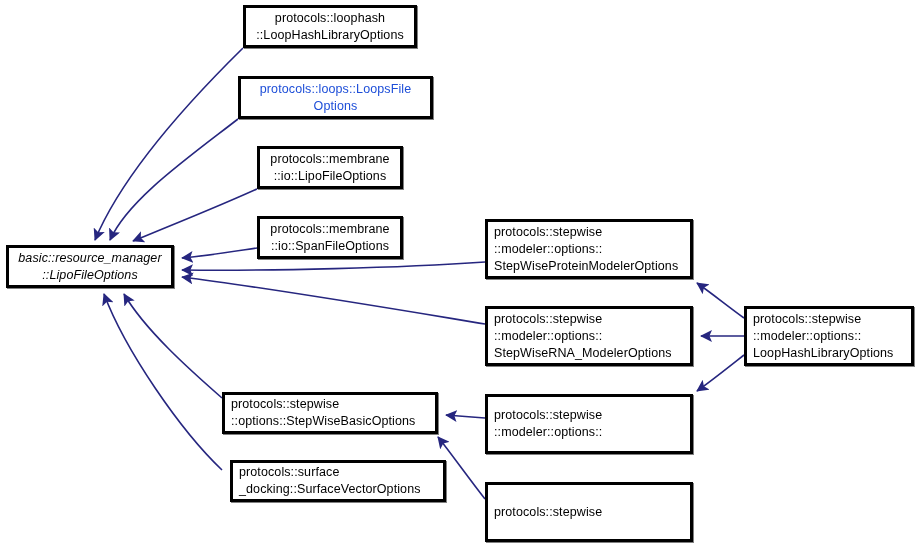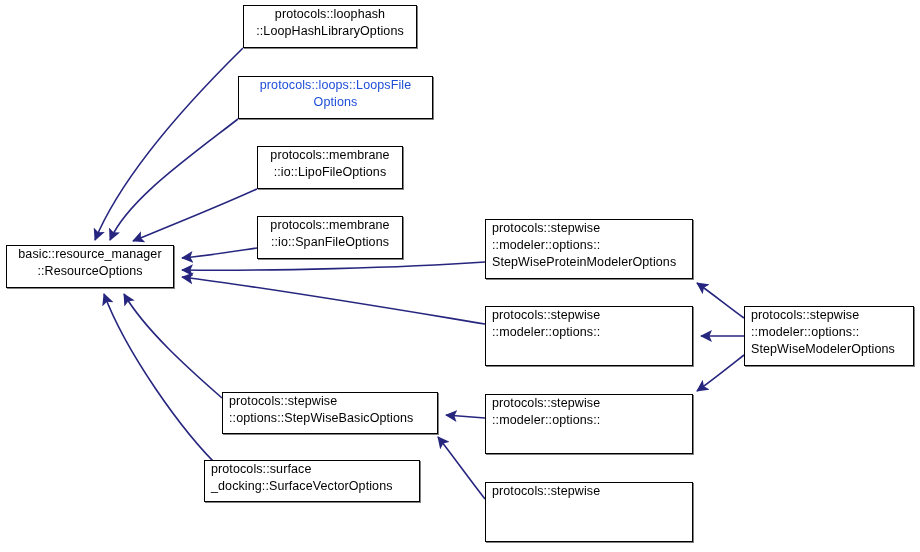--- a/index.html
+++ b/index.html
@@ -27,12 +27,12 @@
     position: absolute;
     box-sizing: border-box;
     background: #ffffff;
-    border: 1px solid #0c4a6e;
+    border: 3px solid #0c4a6e;
     box-shadow: 1px 1px 0 0 #808080;
     display: flex;
     flex-direction: column;
-    justify-content: flex-start;
-    padding: 0 6px;
+    justify-content: center;
+    padding: 12px 6px;
     color: #000000;
     font-size: 12.5px;
     line-height: 17px;

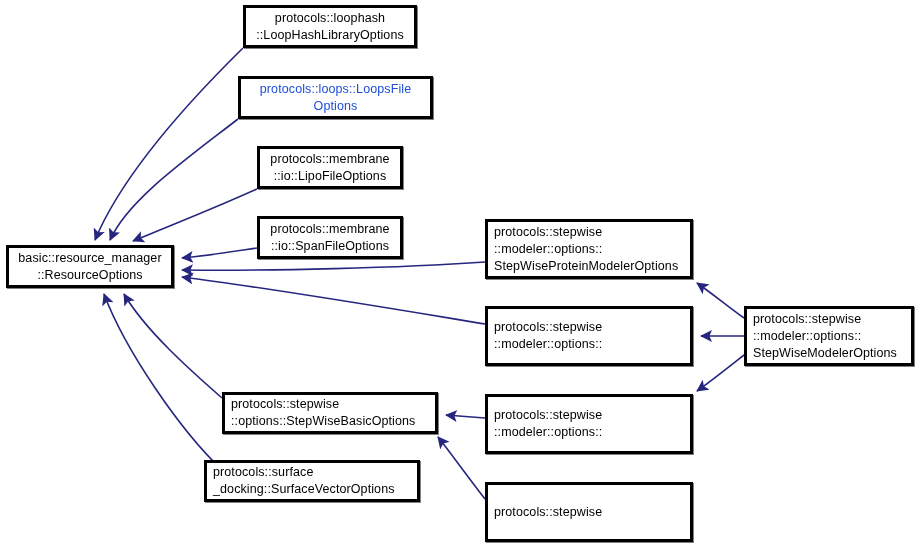--- a/index.html
+++ b/index.html
@@ -93,7 +93,7 @@
   </svg>
 
   <div id="nodes">
-      <div class="node center-text" style="left: 6px; top: 245px; width: 168px; height: 43px; border-color: rgb(0, 0, 0); background: rgb(255, 255, 255); color: rgb(0, 0, 0);">
+      <div class="node center-text" style="left: 6px; top: 245px; width: 168px; height: 43px; border-color: rgb(0, 0, 0); background: rgb(255, 255, 255); color: rgb(0, 0, 0); font-style: italic;">
         <div class="line">basic::resource_manager</div>
         <div class="line">::ResourceOptions</div>
       </div>

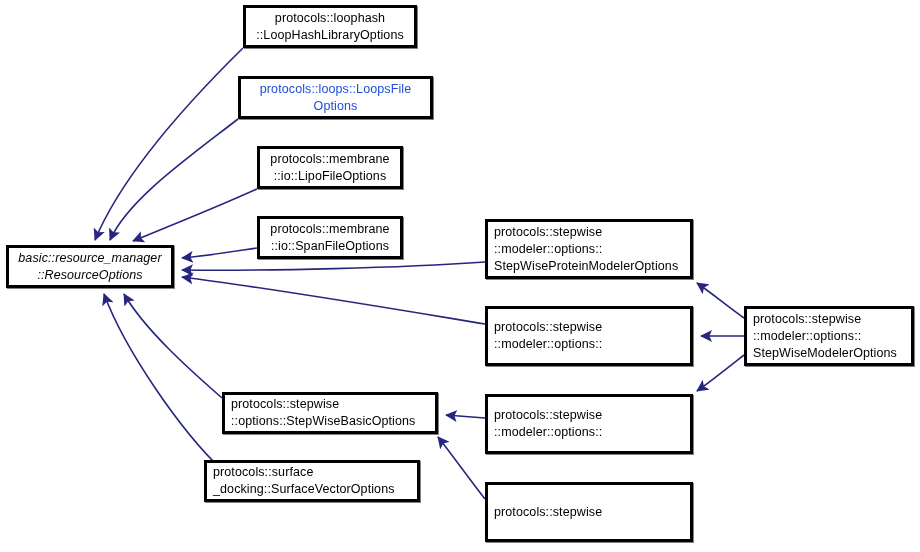--- a/index.html
+++ b/index.html
@@ -95,7 +95,7 @@
   <div id="nodes">
       <div class="node center-text" style="left: 6px; top: 245px; width: 168px; height: 43px; border-color: rgb(0, 0, 0); background: rgb(255, 255, 255); color: rgb(0, 0, 0); font-style: italic;">
         <div class="line">basic::resource_manager</div>
-        <div class="line">::ResourceOptions</div>
+        <div class="line">::LipoFileOptions</div>
       </div>
       <div class="node center-text" style="left: 243px; top: 5px; width: 174px; height: 43px; border-color: rgb(0, 0, 0); background: rgb(255, 255, 255); color: rgb(0, 0, 0);">
         <div class="line">protocols::loophash</div>

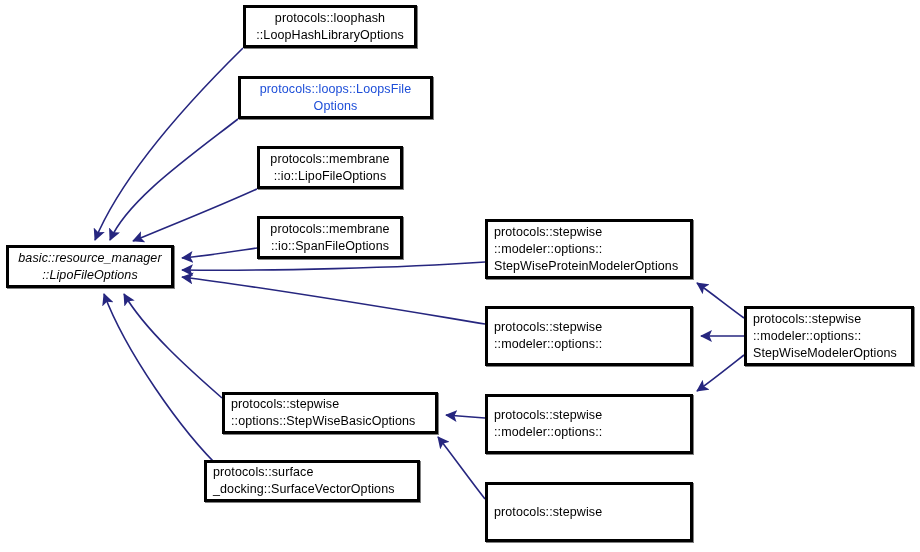--- a/index.html
+++ b/index.html
@@ -129,6 +129,7 @@
       <div class="node left-text" style="left: 485px; top: 306px; width: 208px; height: 60px; border-color: rgb(0, 0, 0); background: rgb(255, 255, 255); color: rgb(0, 0, 0);">
         <div class="line">protocols::stepwise</div>
         <div class="line">::modeler::options::</div>
+        <div class="line">StepWiseRNA_ModelerOptions</div>
       </div>
       <div class="node left-text" style="left: 485px; top: 394px; width: 208px; height: 60px; border-color: rgb(0, 0, 0); background: rgb(255, 255, 255); color: rgb(0, 0, 0);">
         <div class="line">protocols::stepwise</div>

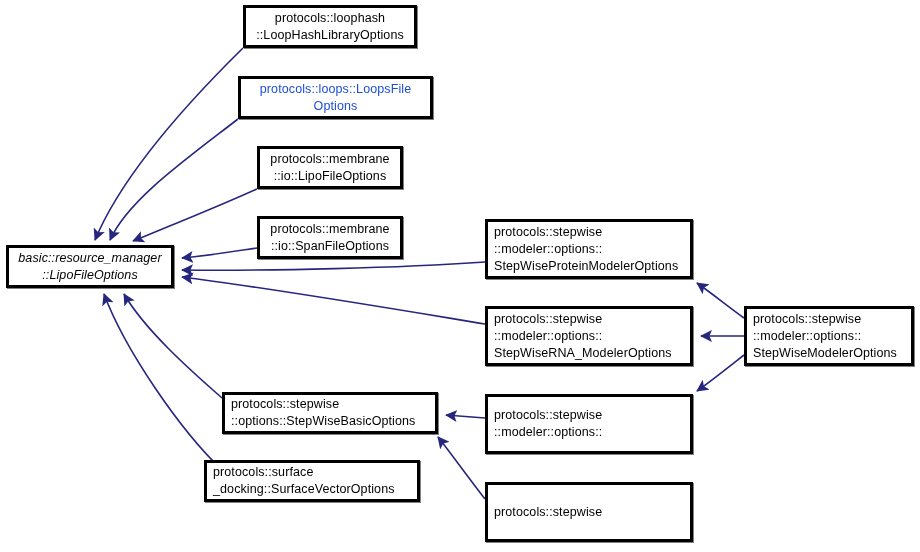--- a/index.html
+++ b/index.html
@@ -141,7 +141,7 @@
       <div class="node left-text" style="left: 744px; top: 306px; width: 170px; height: 60px; border-color: rgb(0, 0, 0); background: rgb(255, 255, 255); color: rgb(0, 0, 0);">
         <div class="line">protocols::stepwise</div>
         <div class="line">::modeler::options::</div>
-        <div class="line">StepWiseModelerOptions</div>
+        <div class="line">LoopHashLibraryOptions</div>
       </div>
     </div>
 </div>

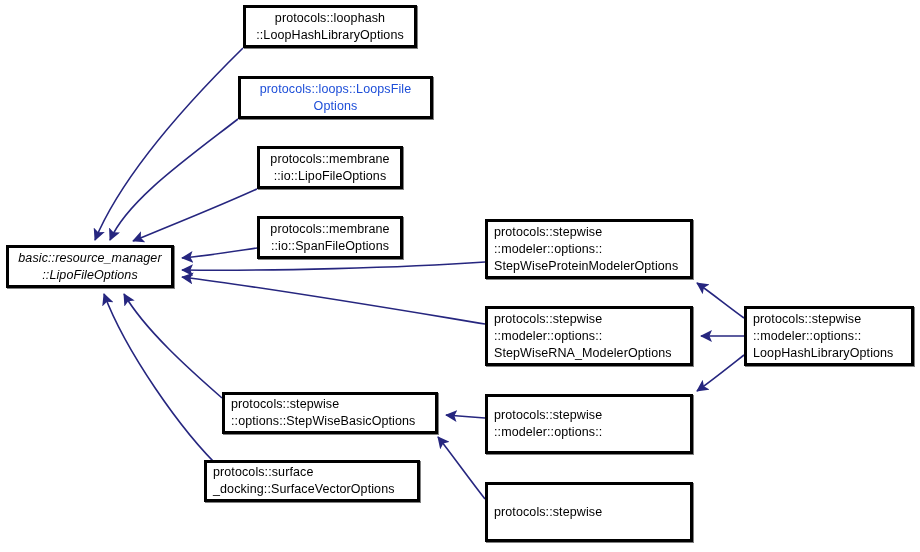--- a/index.html
+++ b/index.html
@@ -117,7 +117,7 @@
         <div class="line">protocols::stepwise</div>
         <div class="line">::options::StepWiseBasicOptions</div>
       </div>
-      <div class="node left-text" style="left: 204px; top: 460px; width: 216px; height: 42px; border-color: rgb(0, 0, 0); background: rgb(255, 255, 255); color: rgb(0, 0, 0);">
+      <div class="node left-text" style="left: 230px; top: 460px; width: 216px; height: 42px; border-color: rgb(0, 0, 0); background: rgb(255, 255, 255); color: rgb(0, 0, 0);">
         <div class="line">protocols::surface</div>
         <div class="line">_docking::SurfaceVectorOptions</div>
       </div>

